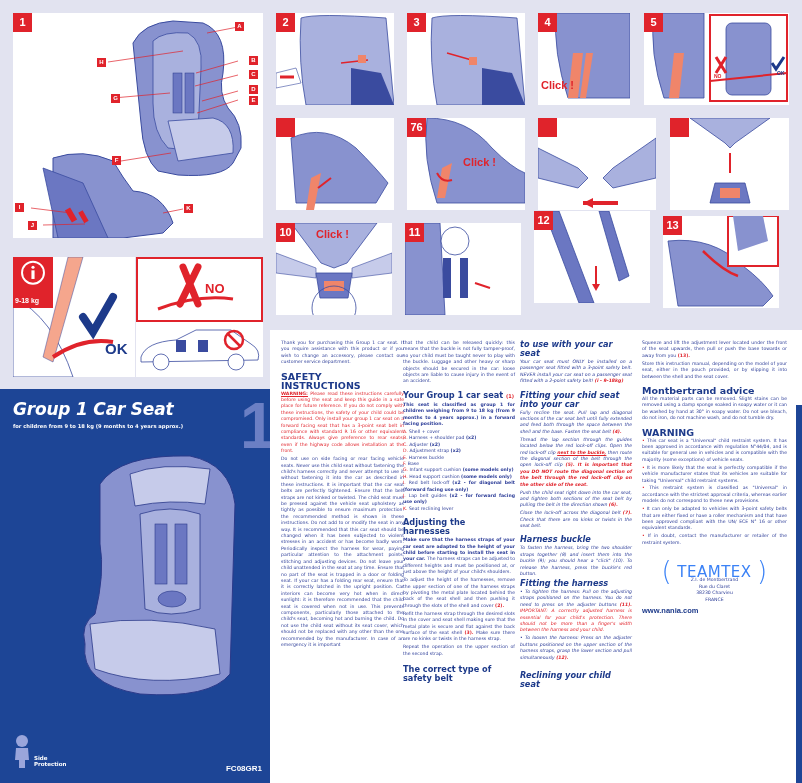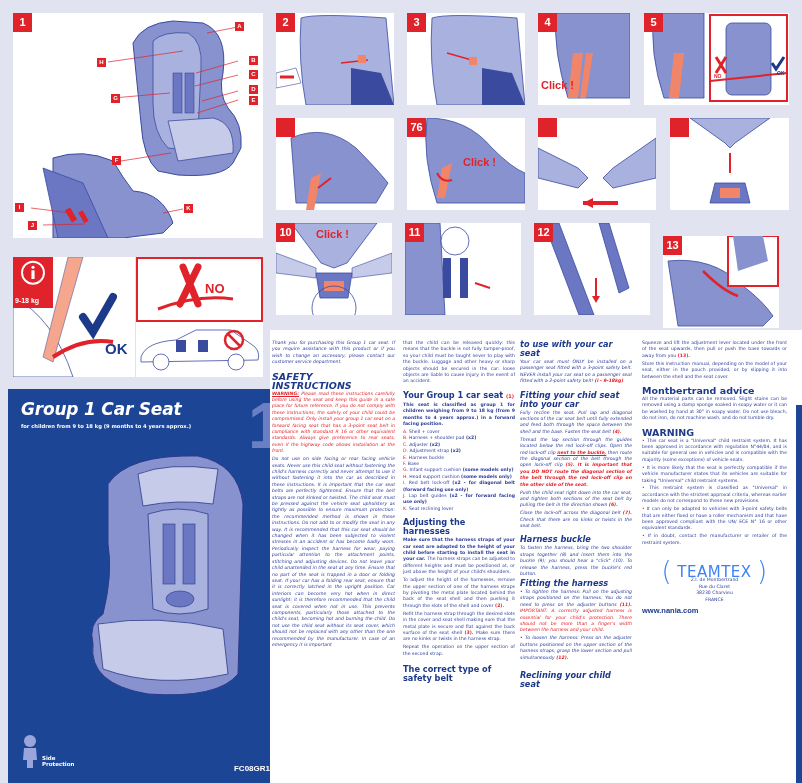--- a/index.html
+++ b/index.html
@@ -243,7 +243,7 @@
     <path d="M70 60 L85 65" stroke="#e0232b" stroke-width="2"></path>
   </svg>
 </div>
-<div class="panel" style="left:534px;top:223px;width:116px;height:92px;">
+<div class="panel" style="left:534px;top:211px;width:116px;height:92px;">
   <div class="num">12</div>
   <svg viewBox="0 0 116 92">
     <path d="M10 0 L25 0 L60 92 L45 92 Z" fill="#6b77c2" stroke="#3a4b9f" stroke-width="0.8"></path>

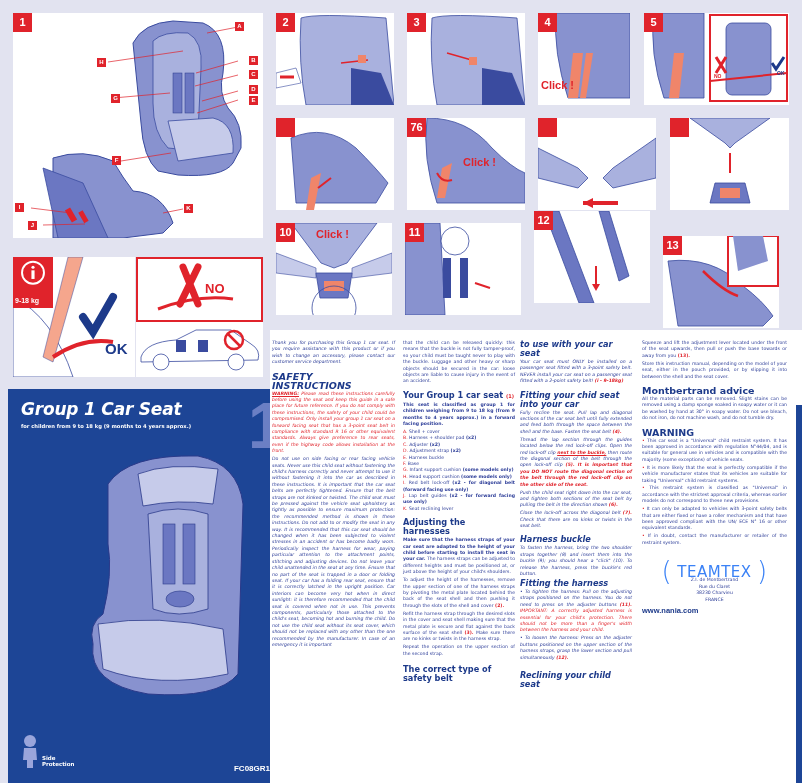--- a/index.html
+++ b/index.html
@@ -252,7 +252,7 @@
     <path d="M58 73 L66 73 L62 80 Z" fill="#e0232b"></path>
   </svg>
 </div>
-<div class="panel" style="left:663px;top:236px;width:116px;height:92px;">
+<div class="panel" style="left:663px;top:216px;width:116px;height:92px;">
   <div class="num">13</div>
   <svg viewBox="0 0 116 92">
     <path d="M5 25 Q50 20 80 50 Q100 65 110 80 L100 90 L15 90 Z" fill="#8892cf" stroke="#3a4b9f" stroke-width="0.8"></path>

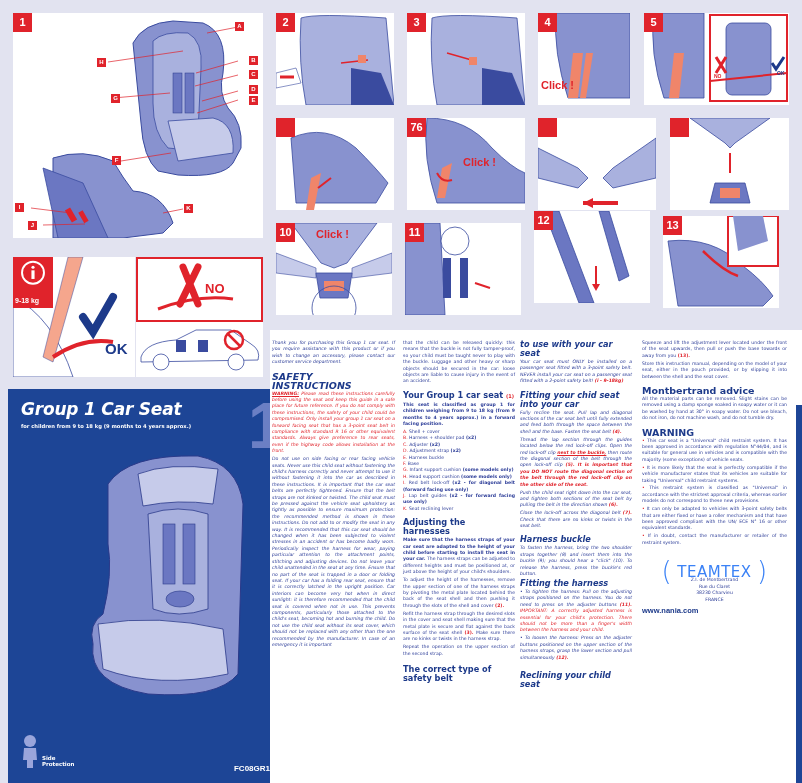--- a/index.html
+++ b/index.html
@@ -264,7 +264,7 @@
 
 <div class="textarea">
 
-  <div class="col" style="left:2px;width:123px;font-style:italic;">
+  <div class="col" style="left:11px;width:123px;">
     <p>Thank you for purchasing this Group 1 car seat. If you require assistance with this product or if you wish to change an accessory, please contact our customer service department.</p>
     <h2 class="big">SAFETY INSTRUCTIONS</h2>
     <p class="red"><span class="b u">WARNING:</span> <span>Please read these instructions carefully before using the seat and keep this guide in a safe place for future reference. If you do not comply with these instructions, the safety of your child could be compromised. Only install your group 1 car seat on a forward facing seat that has a 3-point seat belt in compliance with standard R 16 or other equivalent standards. Always give preference to rear seats, even if the highway code allows installation at the front.</span></p>

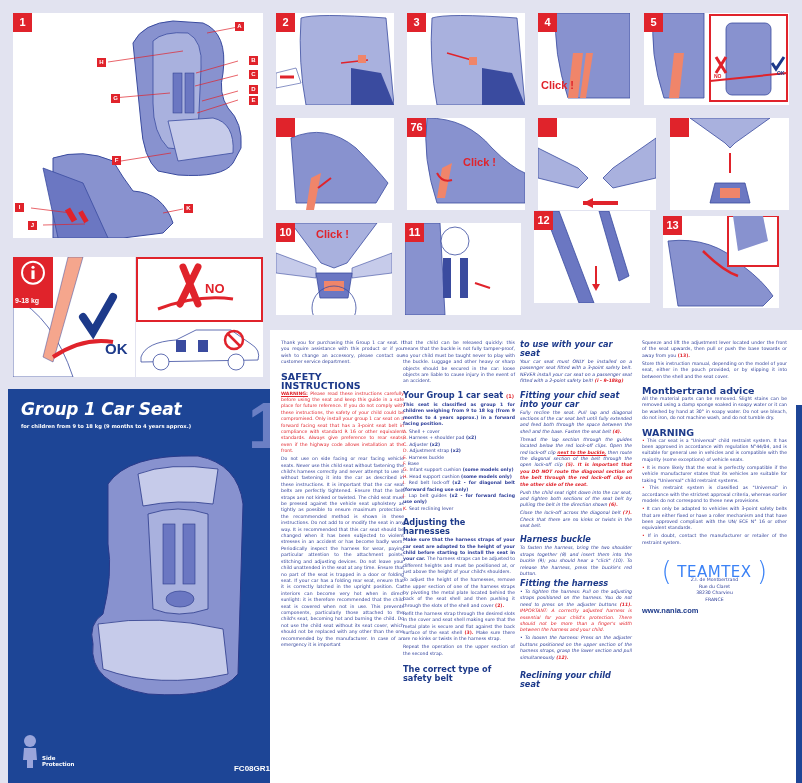--- a/index.html
+++ b/index.html
@@ -15,7 +15,7 @@
   .letter { position: absolute; background: #e0232b; color: #fff; font-family: "Liberation Sans", sans-serif; font-weight: bold; font-size: 6px; width: 9px; height: 9px; line-height: 9px; text-align: center; z-index: 3; }
 
   
-  .cover { position: absolute; left: 8px; top: 389px; width: 270px; height: 394px; background: #1d4596; overflow: hidden; }
+  .cover { position: absolute; left: 0; top: 389px; width: 270px; height: 394px; background: #1d4596; overflow: hidden; }
   .cover-title { position: absolute; left: 13px; top: 10px; color: #fff; font-family: "DejaVu Sans", sans-serif; font-style: italic; font-weight: bold; font-size: 17px; letter-spacing: -0.2px; }
   .cover-sub { position: absolute; left: 13px; top: 34px; color: #fff; font-size: 5.2px; font-weight: bold; }
   .cover-bignum { position: absolute; left: 240px; top: 5px; color: #6b7fc4; font-family: "Liberation Sans", sans-serif; font-weight: bold; font-size: 64px; line-height: 64px; }

